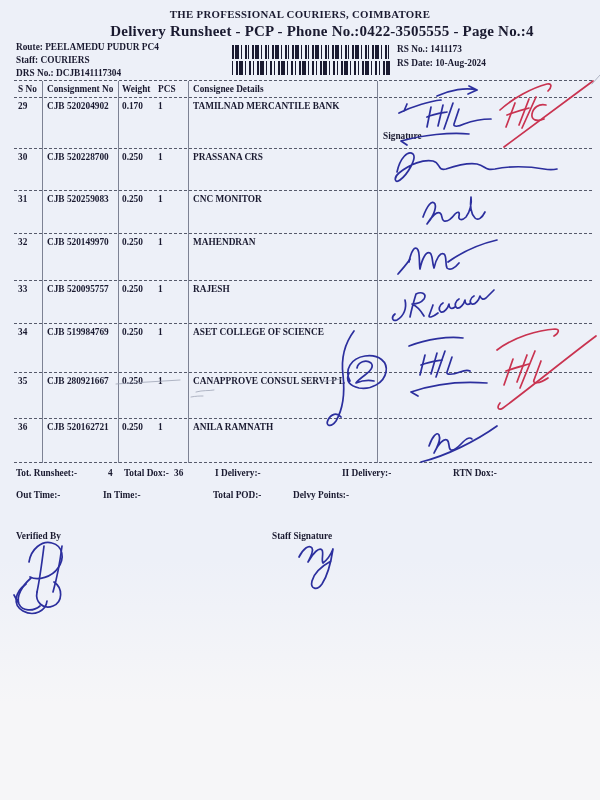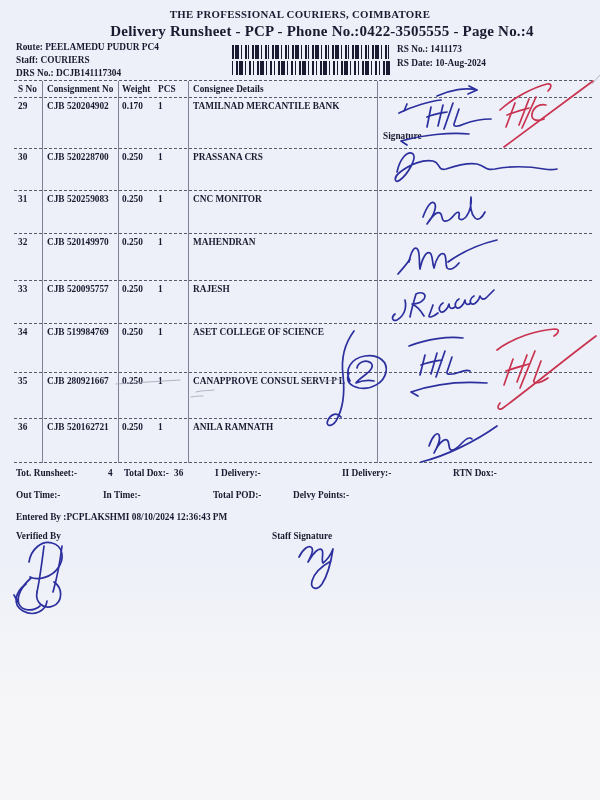--- a/index.html
+++ b/index.html
@@ -150,7 +150,6 @@
   <div class="abs" style="top:490px;left:213px;">Total POD:-</div>
   <div class="abs" style="top:490px;left:293px;">Delvy Points:-</div>
 
-  <div class="abs" style="top:512px;left:16px;">Entered By :PCPLAKSHMI 08/10/2024 12:36:43 PM</div>
 
   <div class="abs sig-label" style="top:531px;left:16px;">Verified By</div>
   <div class="abs sig-label" style="top:531px;left:272px;">Staff Signature</div>

